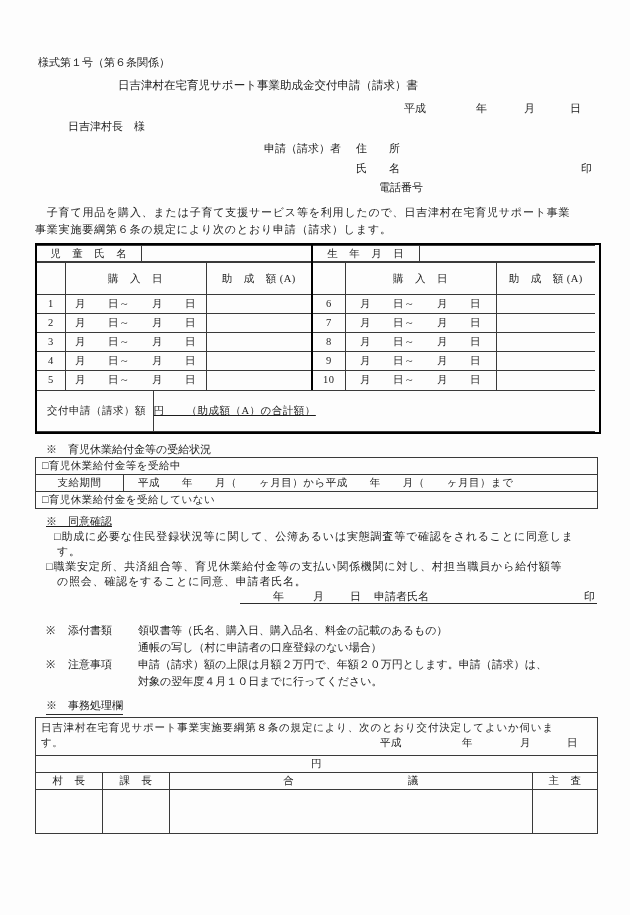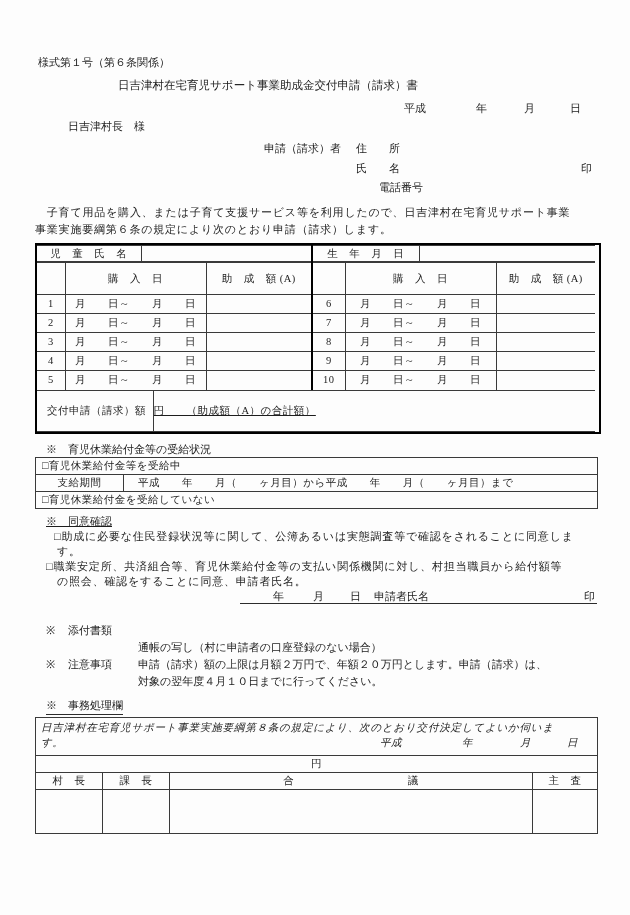--- a/index.html
+++ b/index.html
@@ -202,6 +202,7 @@
 
   <span class="abs" style="left:46px;top:623px;">※</span>
   <span class="abs" style="left:68px;top:623px;">添付書類</span>
+  <span class="abs" style="left:138px;top:623px;">領収書等（氏名、購入日、購入品名、料金の記載のあるもの）</span>
   <span class="abs" style="left:138px;top:640px;">通帳の写し（村に申請者の口座登録のない場合）</span>
 
   <span class="abs" style="left:46px;top:657px;">※</span>

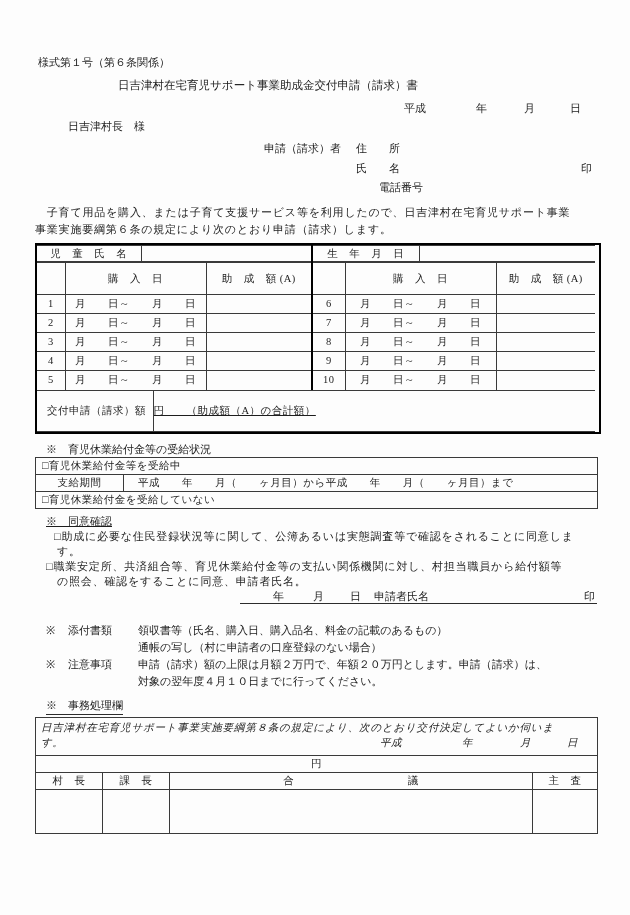--- a/index.html
+++ b/index.html
@@ -39,7 +39,7 @@
   .ot .r1{height:38px;}
   .ot .rm{height:17px;}
   .ot .r5{height:44px;}
-  .rel{position:relative;width:100%;height:100%;font-style:italic;}
+  .rel{position:relative;width:100%;height:100%;}
   .rel span{position:absolute;top:0;}
   .sig{border-bottom:1px solid #2c2c2c;height:14px;}
   .sig span{position:absolute;top:0;}

